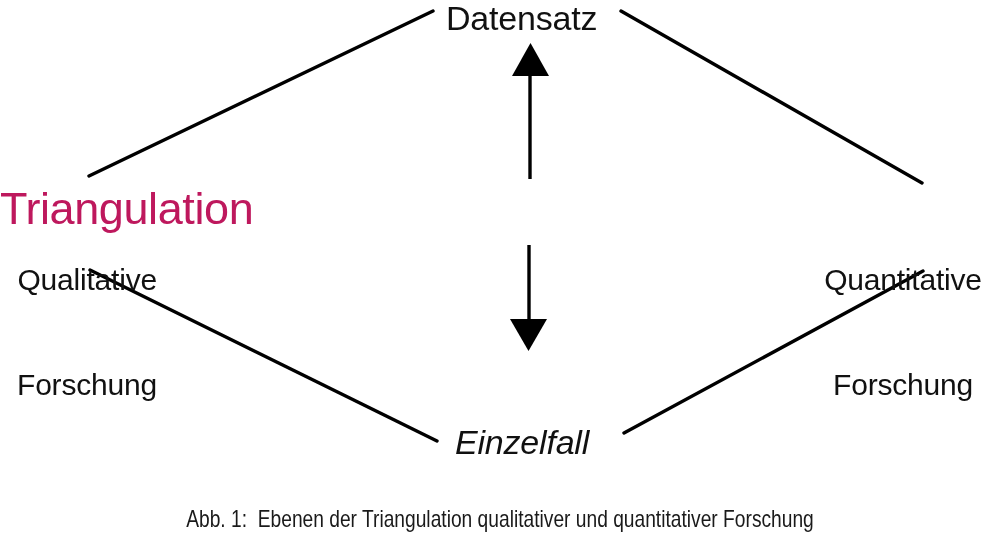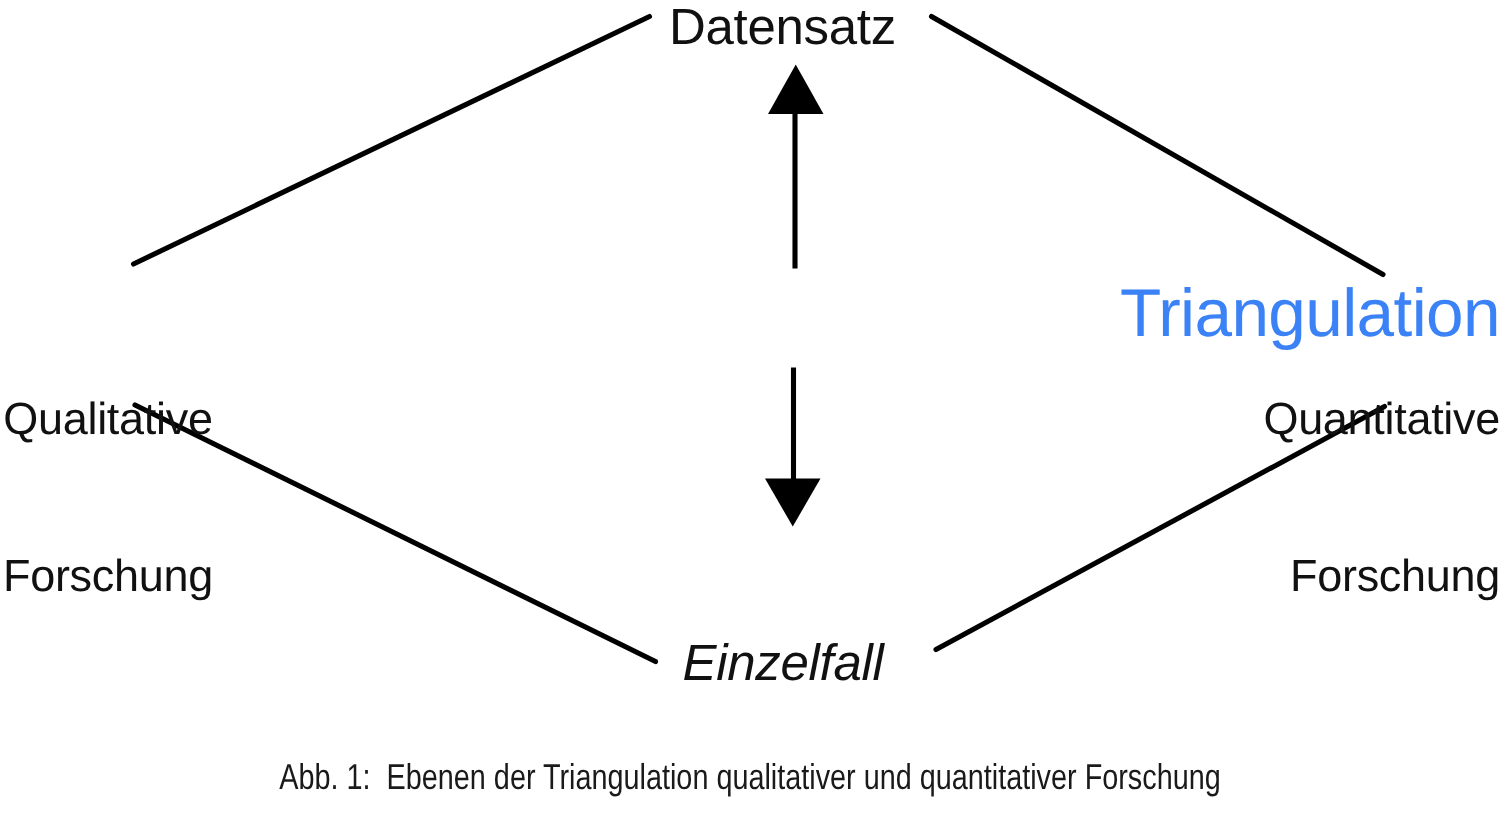--- a/index.html
+++ b/index.html
@@ -66,11 +66,11 @@
     left: 0;
     top: 183px;
     width: 1000px;
-    text-align: right;
+    text-align: left;
     font-size: 45px;
     font-family: "Liberation Sans", sans-serif;
     font-weight: 400;
-    color: #3b82f6;
+    color: #be185d;
     letter-spacing: -0.4px;
     white-space: pre;
   }

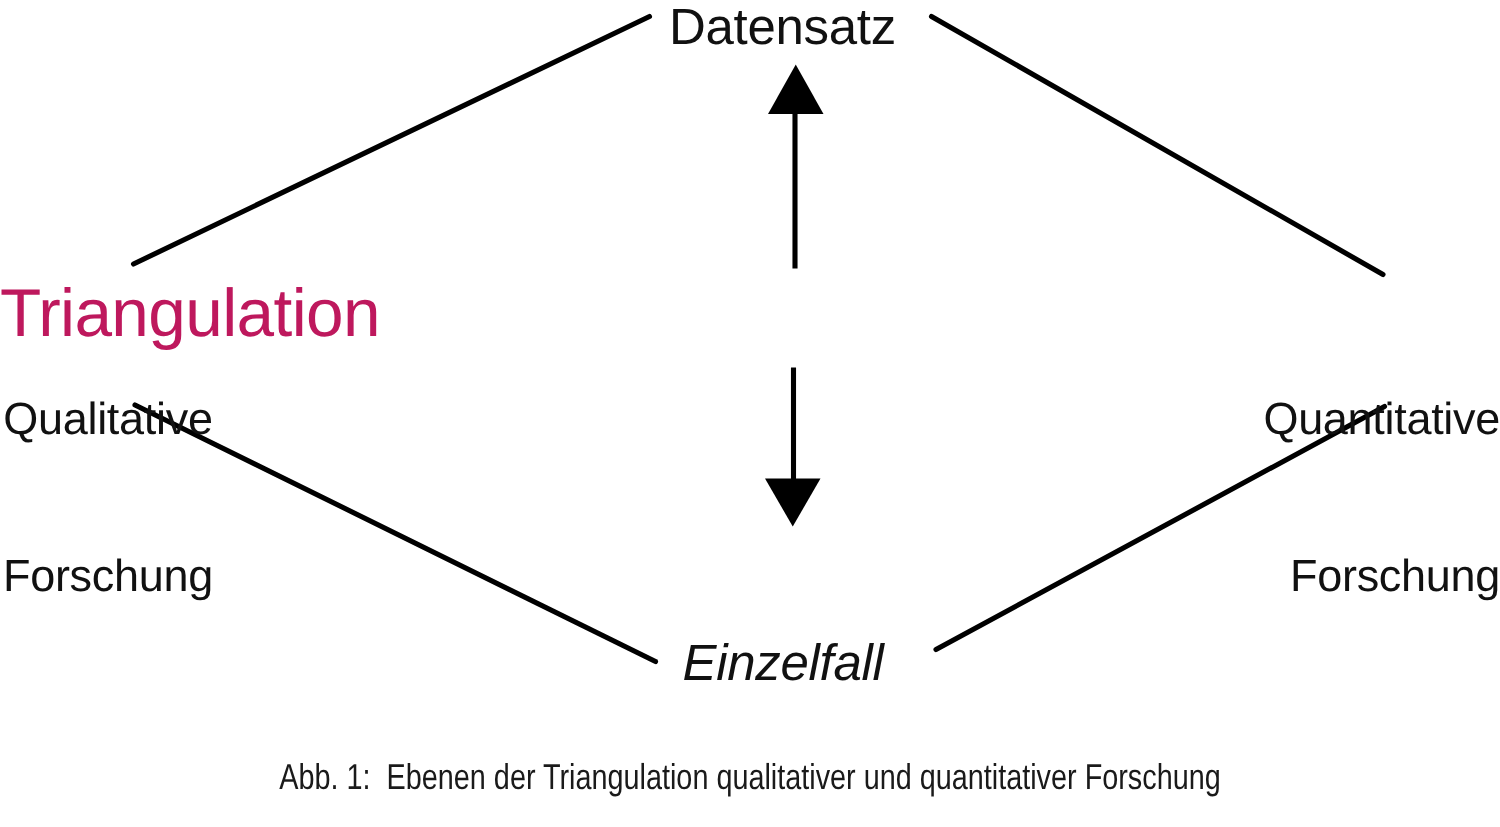--- a/index.html
+++ b/index.html
@@ -47,10 +47,10 @@
     font-style: italic;
   }
   #label-qualitative {
-    left: 2px;
+    left: 17px;
     top: 192px;
     font-size: 30px;
-    text-align: center;
+    text-align: right;
     line-height: 1.17;
   }
   #label-quantitative {

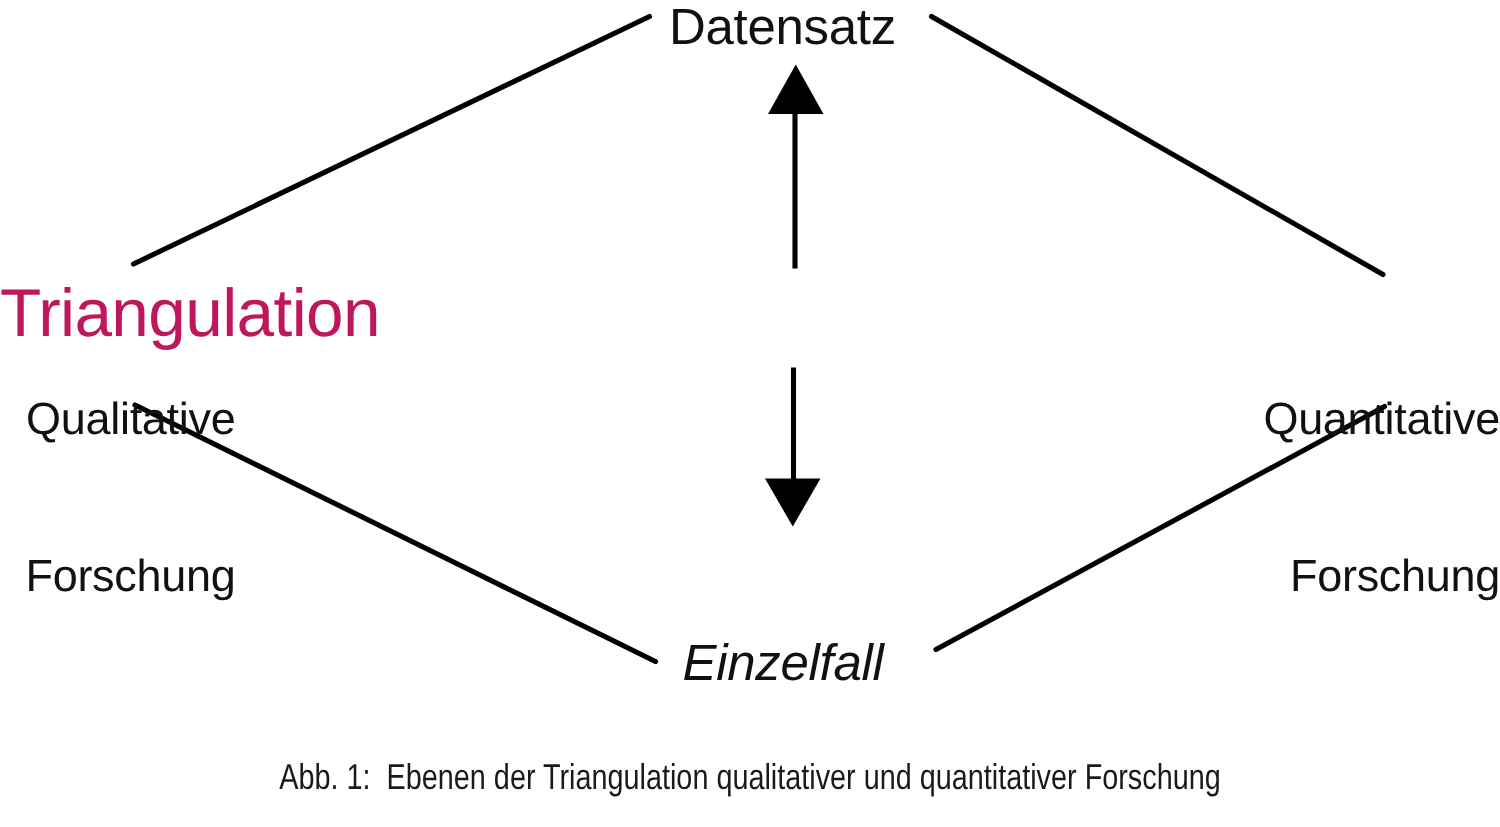--- a/index.html
+++ b/index.html
@@ -57,7 +57,7 @@
     left: 806px;
     top: 192px;
     font-size: 30px;
-    text-align: right;
+    text-align: center;
     width: 194px;
     line-height: 1.17;
   }

